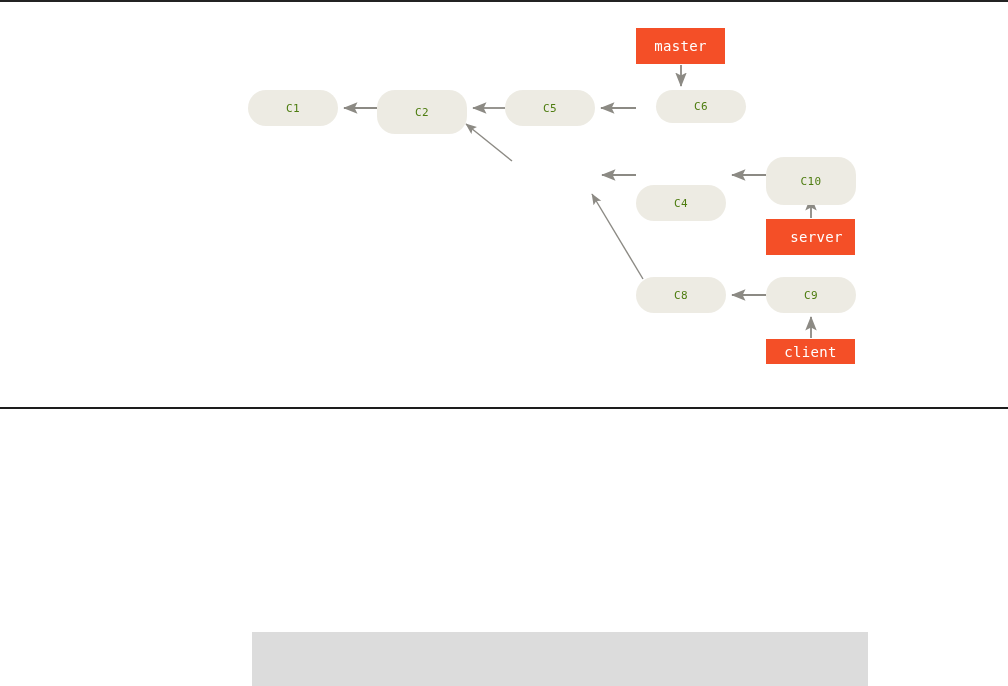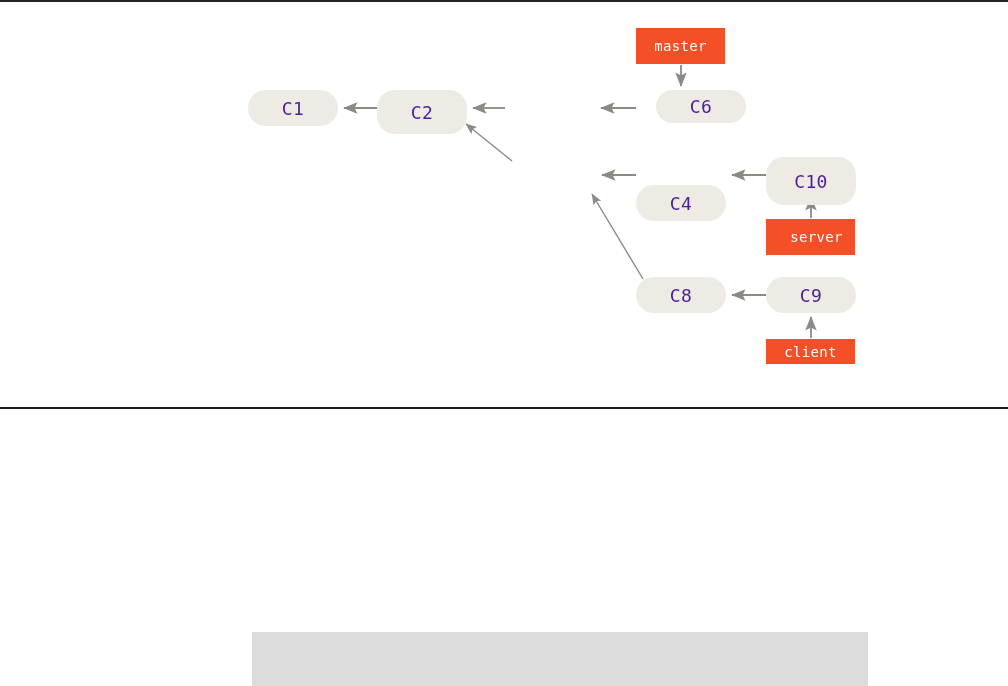--- a/index.html
+++ b/index.html
@@ -56,9 +56,9 @@
     display: flex;
     align-items: center;
     justify-content: center;
-    color: #4c1d95;
+    color: #4d7c0f;
     font-family: "DejaVu Sans Mono", monospace;
-    font-size: 18px;
+    font-size: 11px;
     letter-spacing: 0.3px;
     user-select: none;
   }

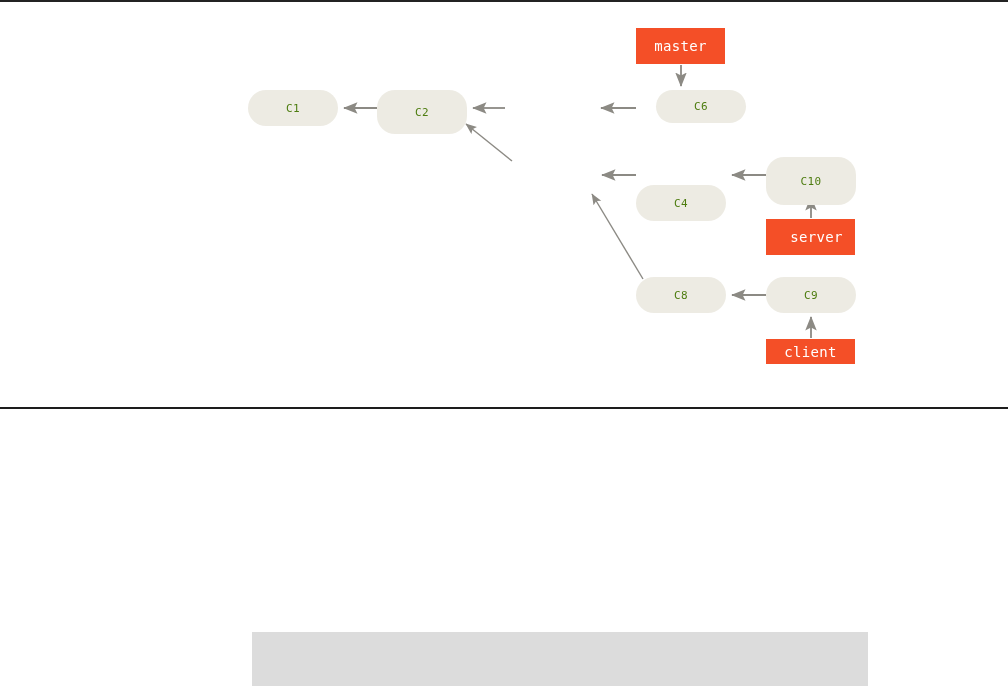--- a/index.html
+++ b/index.html
@@ -119,6 +119,7 @@
 
     <div class="commit-node" style="left:248px; top:88px;  width:90px; height:36px;">C1</div>
     <div class="commit-node" style="left:377px; top:88px;  width:90px; height:44px;">C2</div>
+    <div class="commit-node" style="left:505px; top:88px;  width:90px; height:36px;">C5</div>
     <div class="commit-node" style="left:656px; top:88px;  width:90px; height:33px;text-align:center;">C6</div>
 
     <div class="commit-node" style="left:636px; top:155px; width:90px; height:36px;margin-top:28px;">C4</div>

